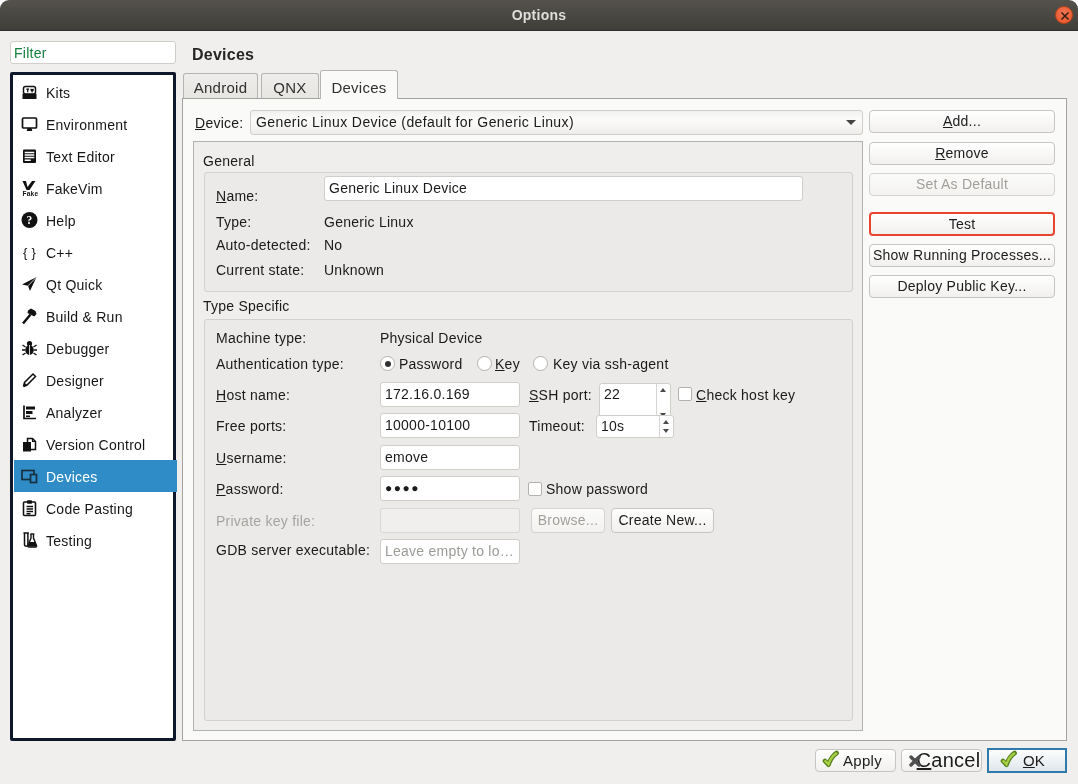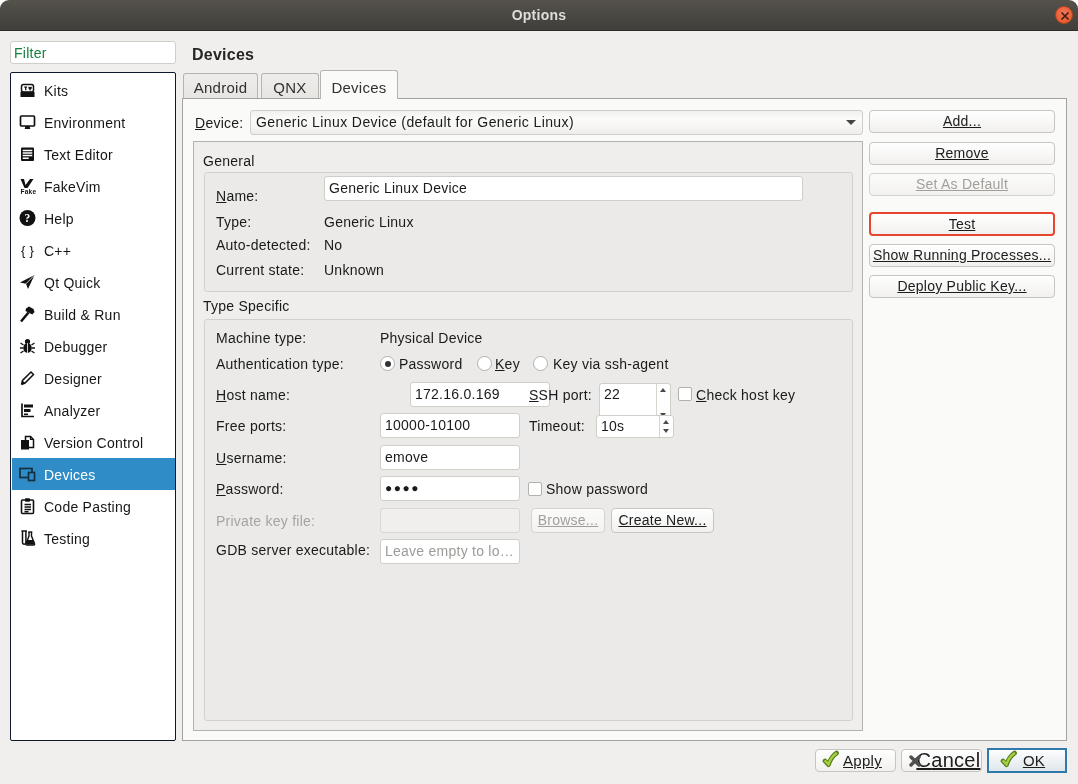--- a/index.html
+++ b/index.html
@@ -11,7 +11,7 @@
 .closebtn svg{position:absolute;left:4px;top:4px;}
 
 .filter{position:absolute;left:10px;top:41px;width:166px;height:23px;background:#fff;border:1px solid #cfcec9;border-radius:3px;color:#15803d;line-height:22px;padding-left:3px;font-size:14px;}
-.list{position:absolute;left:10px;top:72px;width:166px;height:669px;background:#fff;border:1px solid #0f172a;border-radius:2px;}
+.list{position:absolute;left:10px;top:72px;width:166px;height:669px;background:#fff;border:3px solid #0f172a;border-radius:2px;}
 .item{position:absolute;left:1px;width:163px;height:32px;}
 .item .ic{position:absolute;left:6px;top:7px;width:19px;height:18px;}.item .ic svg{width:19px;height:18px;}
 .item .lb{position:absolute;left:32px;top:0;height:32px;line-height:34px;font-size:14px;color:#161616;}

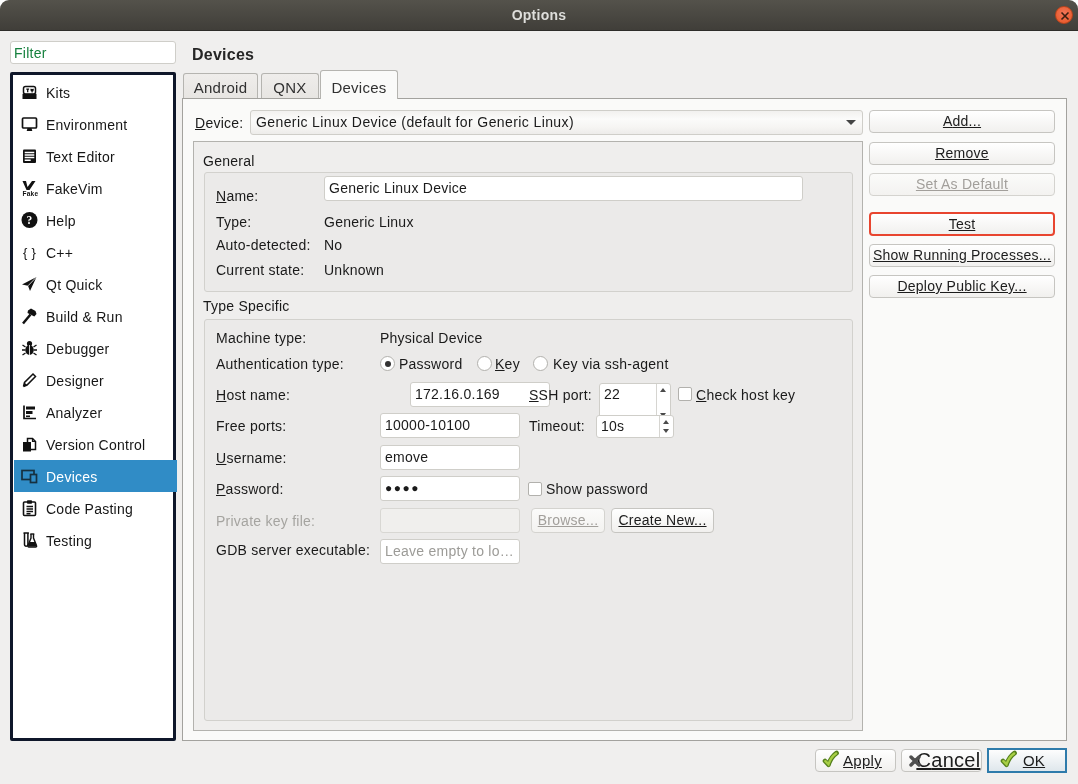--- a/index.html
+++ b/index.html
@@ -26,7 +26,7 @@
 .input{position:absolute;background:#fff;border:1px solid #cfcec9;border-radius:3px;font-size:14px;padding-left:4px;white-space:nowrap;overflow:hidden;}
 .input.dis{background:#f0efed;border-color:#d8d7d3;}
 .combo{background:linear-gradient(#f2f1ef,#fbfbfa 35%,#f6f5f3 70%,#edecea);}
-.btn{position:absolute;background:linear-gradient(#ffffff,#f1f0ee);border:1px solid #c6c5c1;border-radius:4px;text-align:center;font-size:14px;color:#1c1c1c;text-decoration:underline;}
+.btn{position:absolute;background:linear-gradient(#ffffff,#f1f0ee);border:1px solid #c6c5c1;border-radius:4px;text-align:center;font-size:14px;color:#1c1c1c;}
 .btn.dis{color:#a29f9b;background:linear-gradient(#fbfbfa,#f3f2f0);border-color:#d4d3cf;}
 .groupframe{position:absolute;border:1px solid #d2d1cd;border-radius:3px;background:#ebeae9;}
 .scrollframe{position:absolute;left:193px;top:141px;width:670px;height:590px;background:#efeeed;border:1px solid #b3b2ae;}

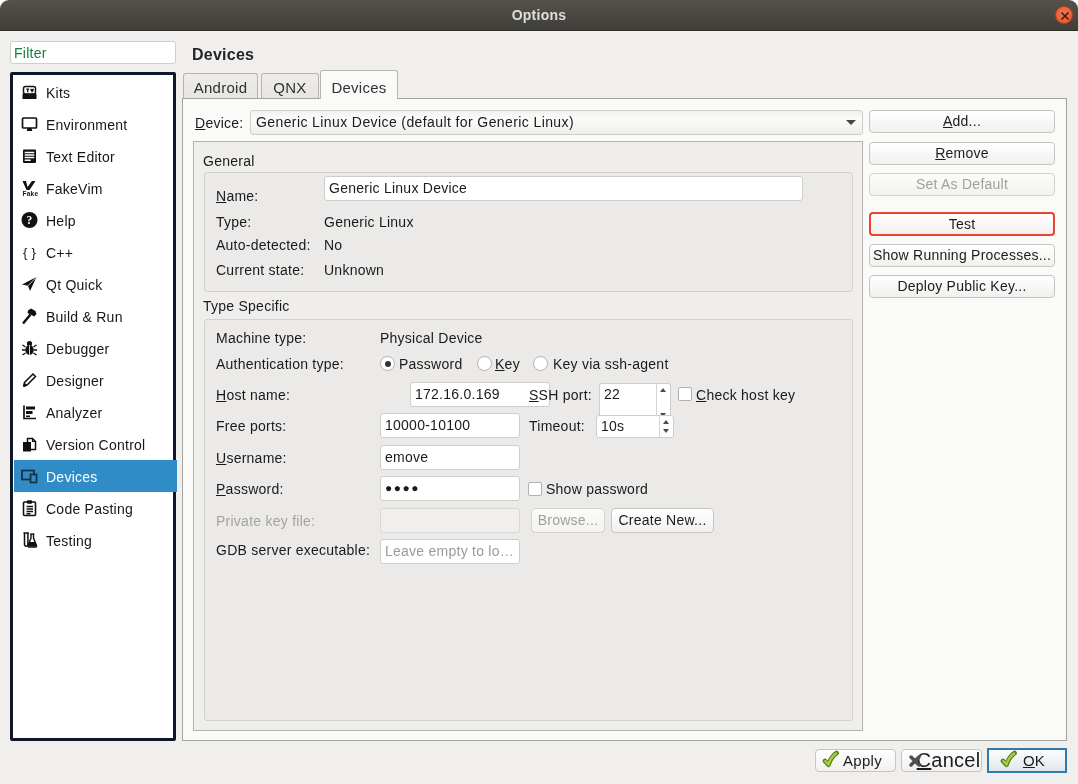--- a/index.html
+++ b/index.html
@@ -207,7 +207,7 @@
 <div class="radio" style="left:533px;top:356px;"></div>
 <div class="lbl" style="left:553px;top:356px;">Key via ssh-agent</div>
 <div class="lbl" style="left:216px;top:387px;"><u>H</u>ost name:</div>
-<div class="input" style="left:380px;top:382px;width:140px;height:25px;line-height:23px;margin-left:30px;">172.16.0.169</div>
+<div class="input" style="left:380px;top:382px;width:140px;height:25px;line-height:23px;">172.16.0.169</div>
 <div class="lbl" style="left:529px;top:387px;"><u>S</u>SH port:</div>
 <div class="spin" style="left:599px;top:383px;width:72px;height:39px;">
     <div class="txt">22</div>

